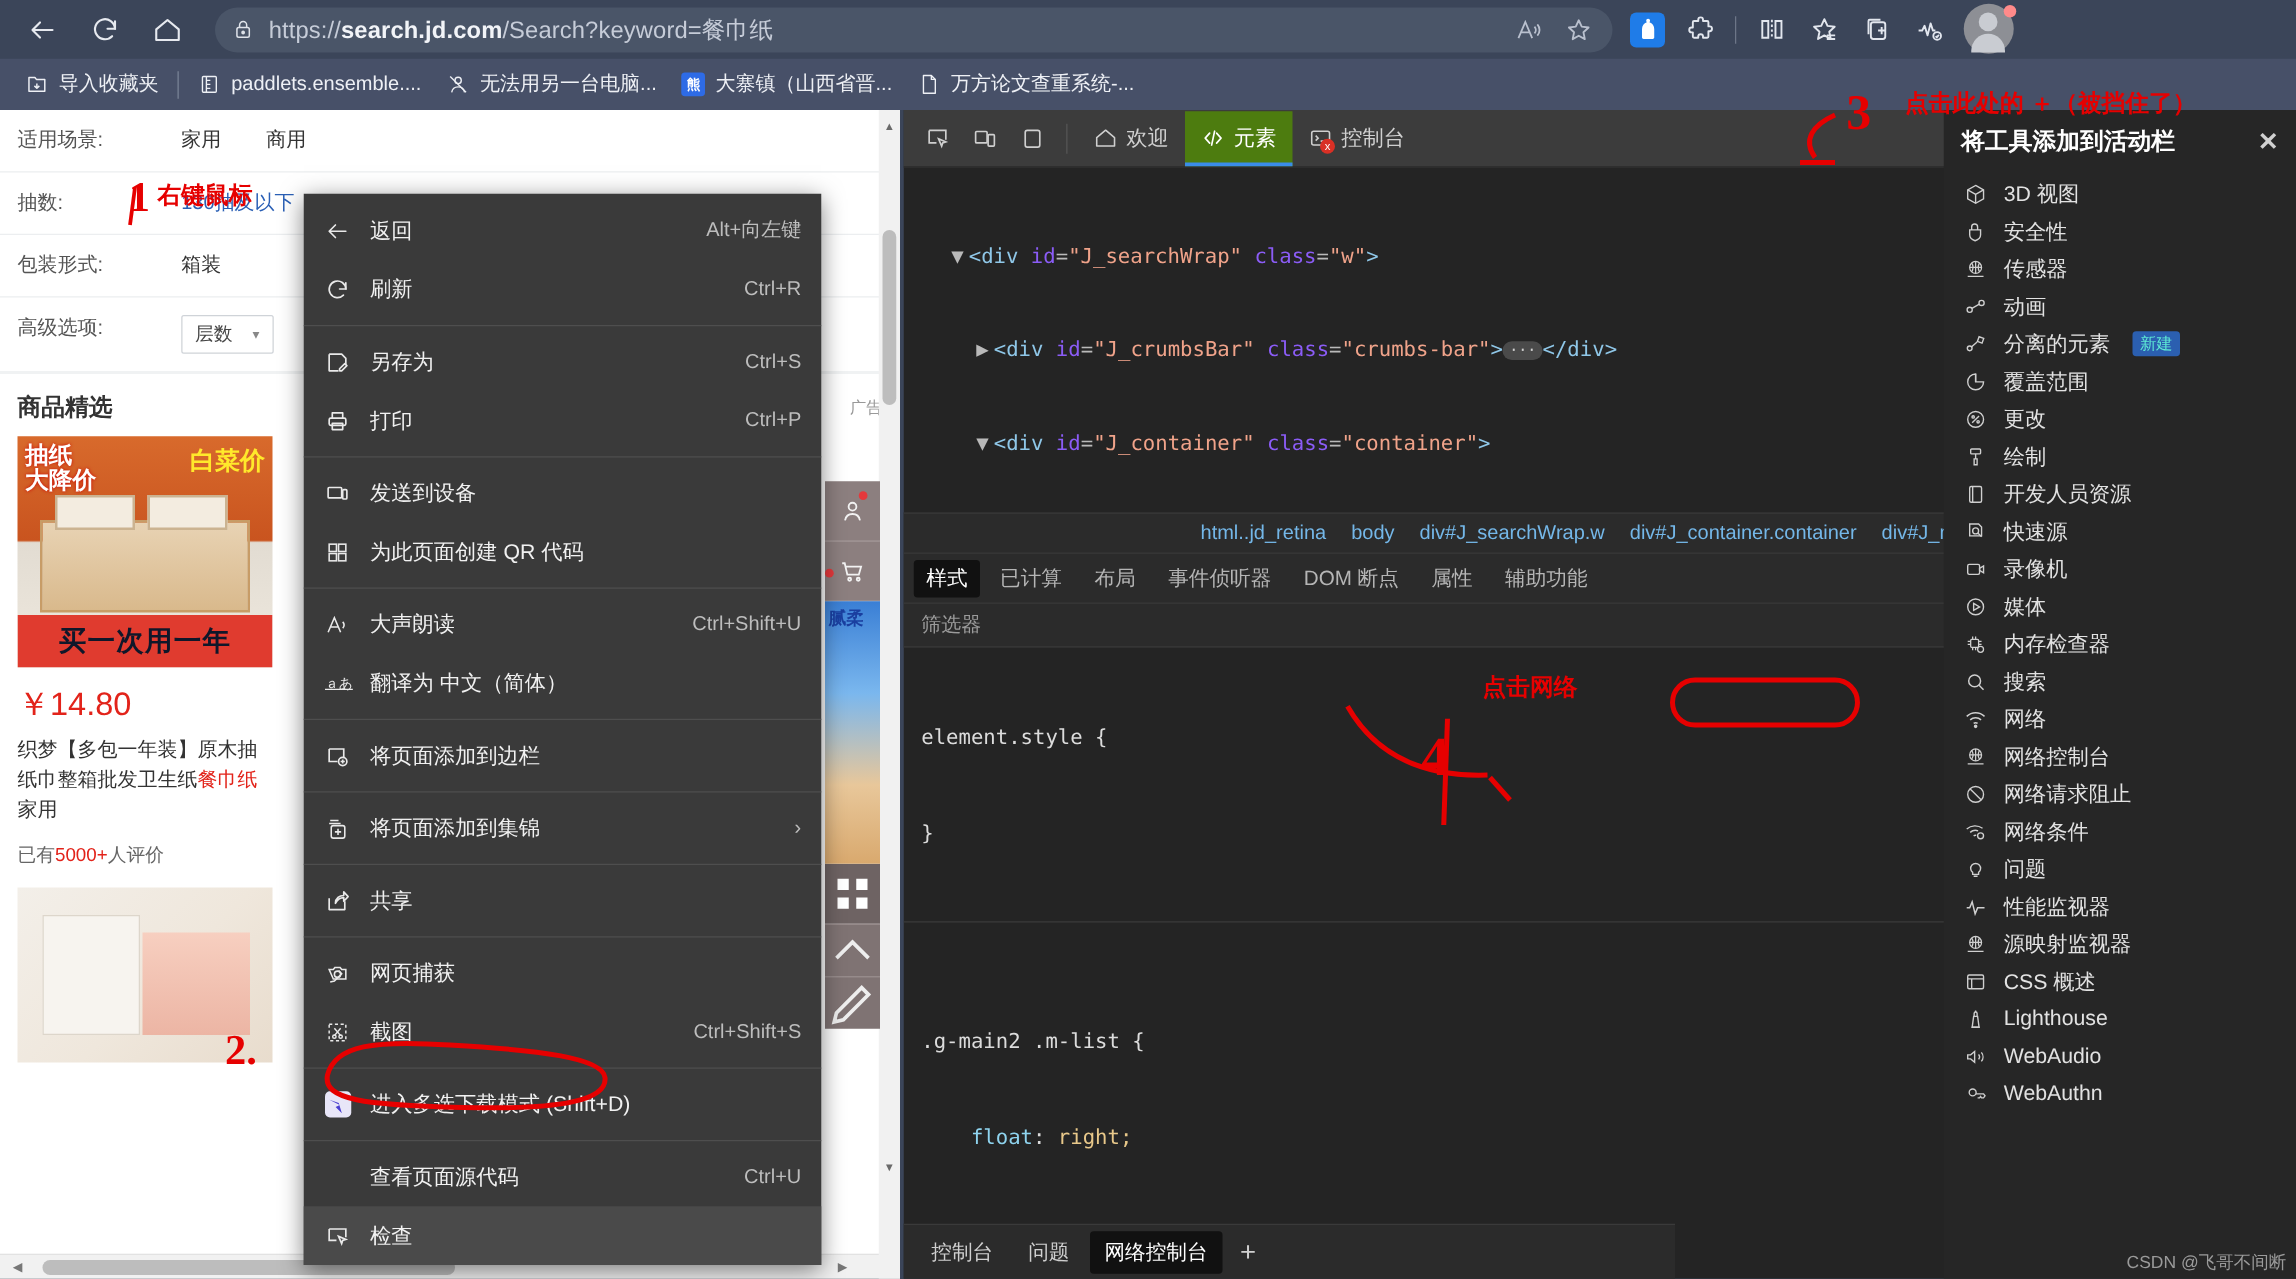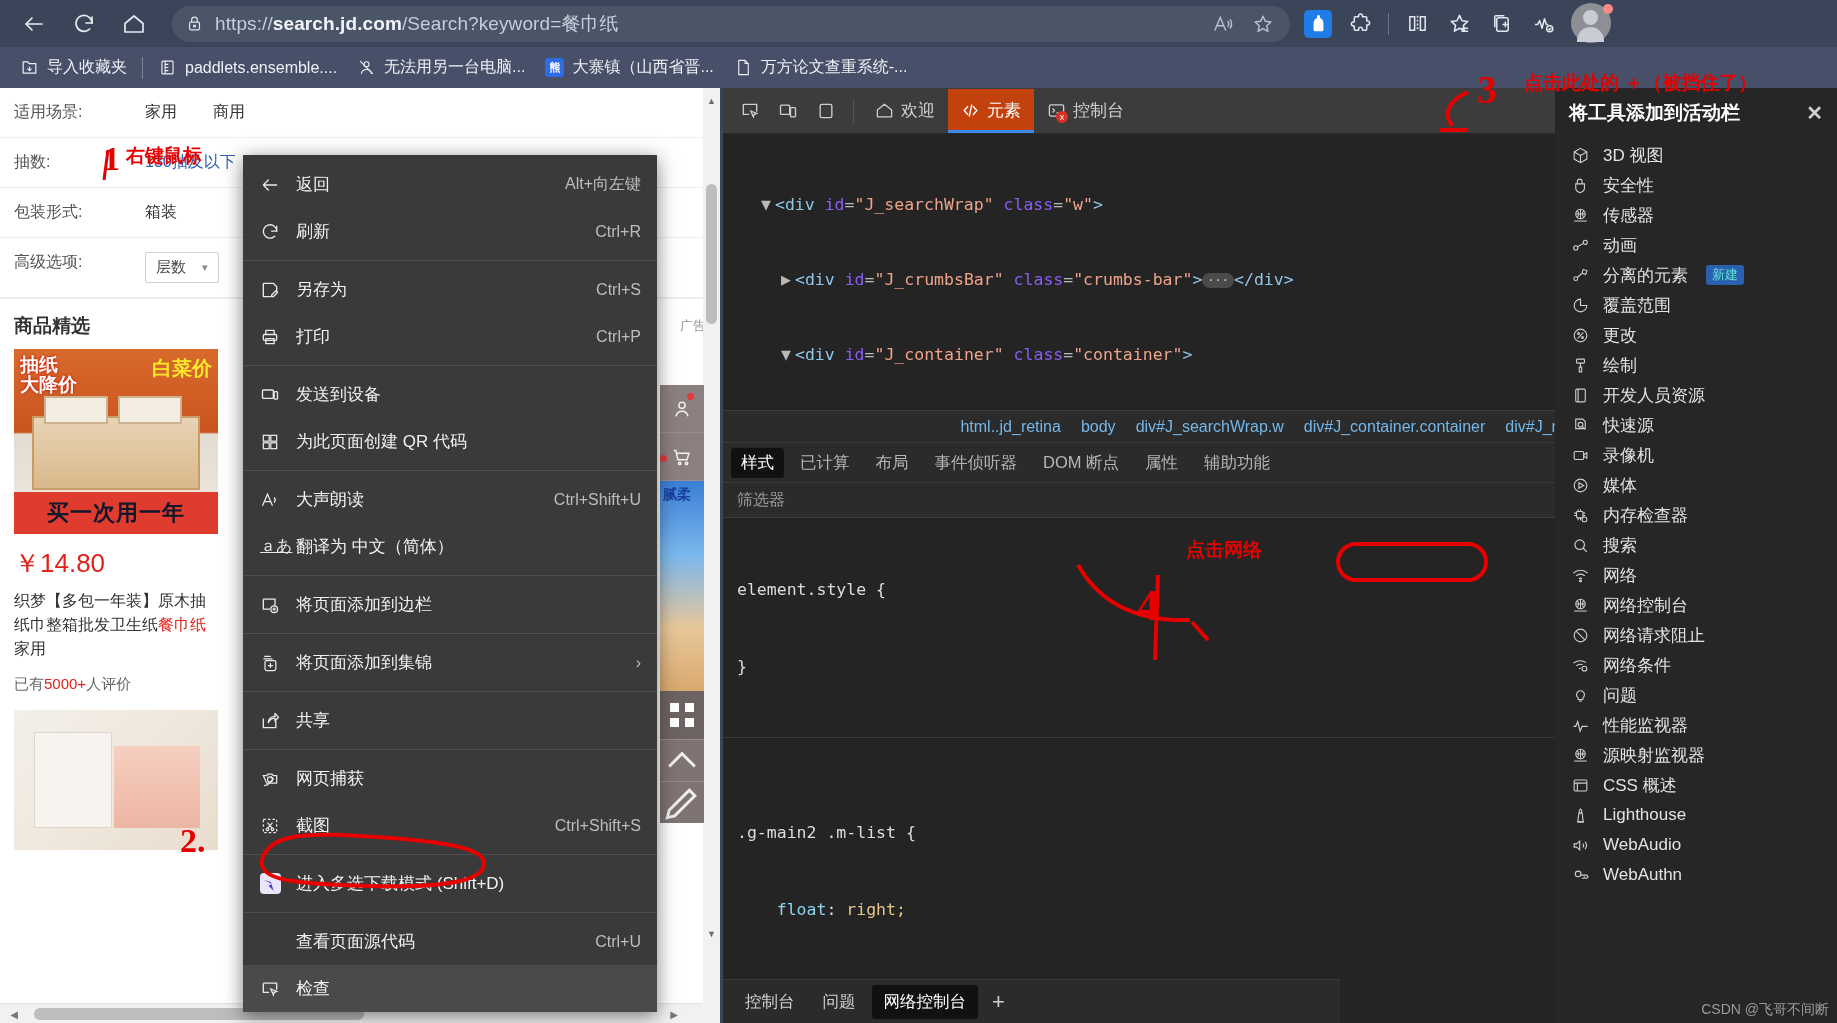--- a/index.html
+++ b/index.html
@@ -251,7 +251,7 @@
     position: relative;
   }
   .dt-tab svg { width:19px; height:19px; }
-  .dt-tab.active { background: #c2410c; color: #ffffff; }
+  .dt-tab.active { background: #4d7c0f; color: #ffffff; }
   .dt-tab.active:after {
     content:""; position:absolute; bottom:0; left:0; right:0; height:3px; background:#3a8ce8;
   }

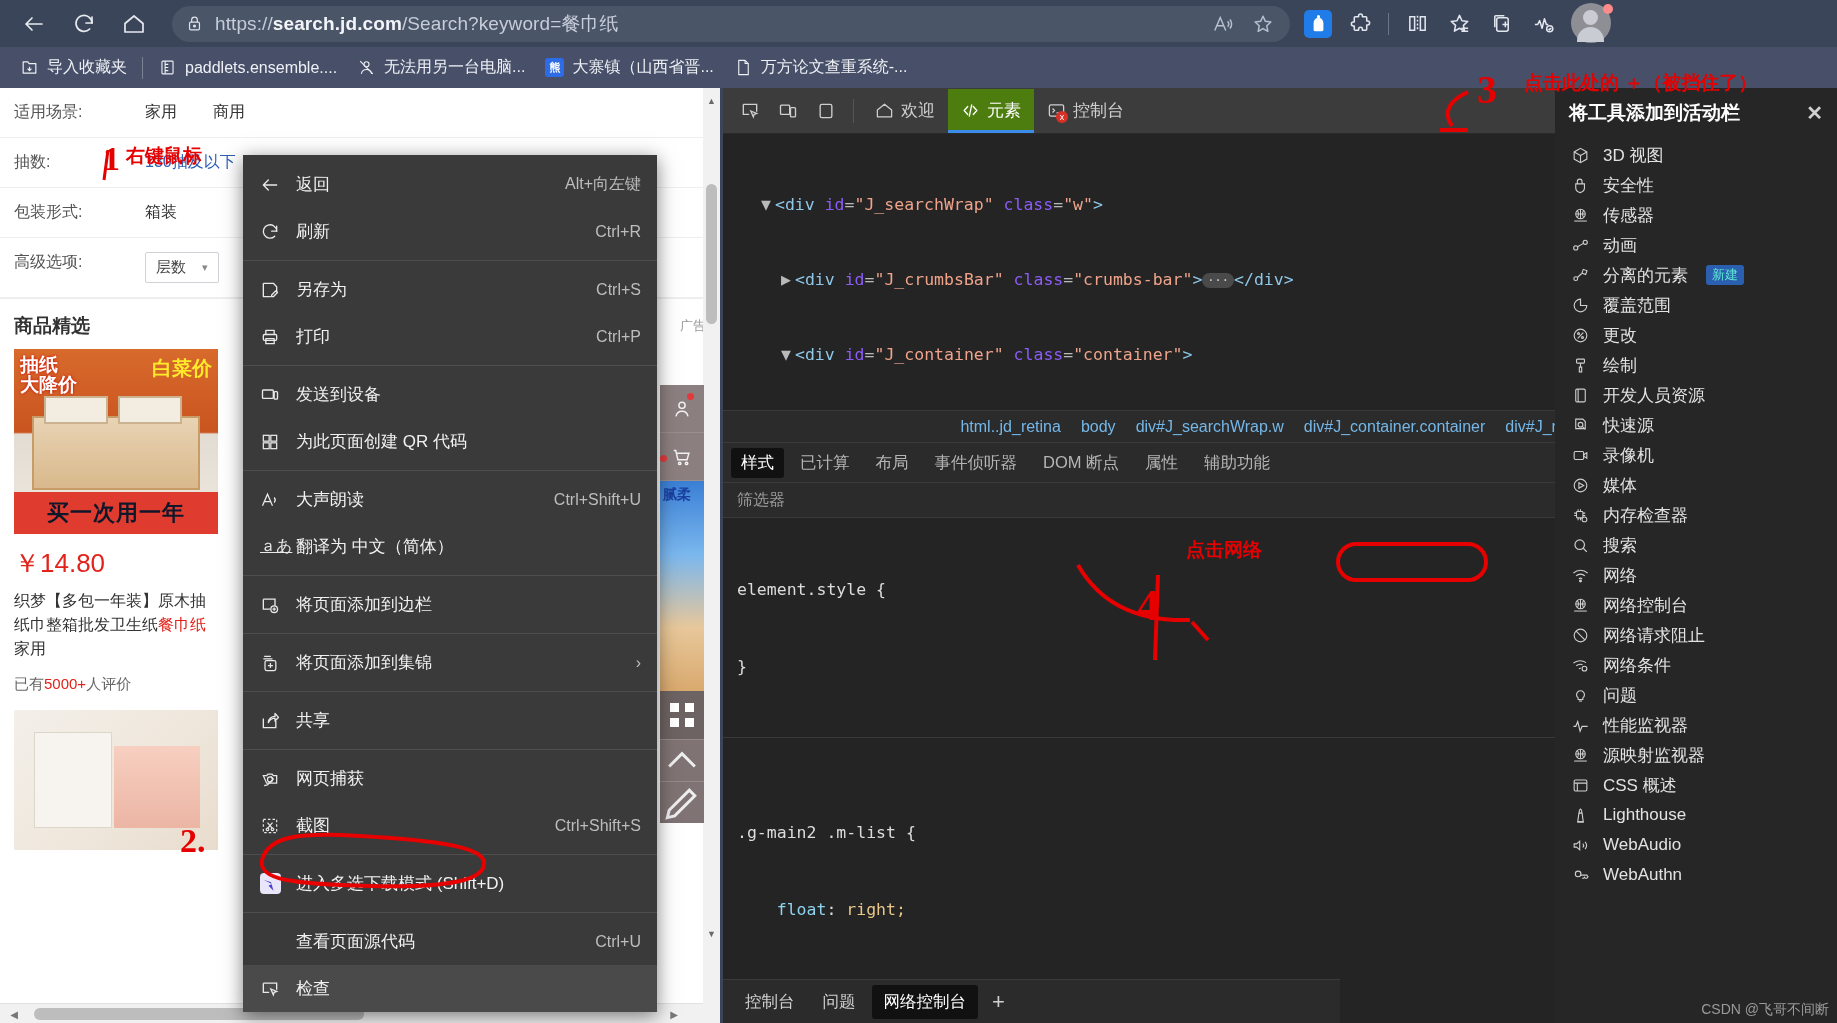--- a/index.html
+++ b/index.html
@@ -796,7 +796,7 @@
       <span class="acc">Ctrl+Shift+U</span>
     </div>
     <div class="ctxitem">
-      <span class="ico" style="font-size:16px;font-family:'DejaVu Sans',sans-serif;text-decoration:underline;">ａあ</span>
+      <span class="ico" style="font-size:11px;font-family:'DejaVu Sans',sans-serif;text-decoration:underline;">ａあ</span>
       <span class="lbl">翻译为 中文（简体）</span>
       <span class="acc"></span>
     </div>

